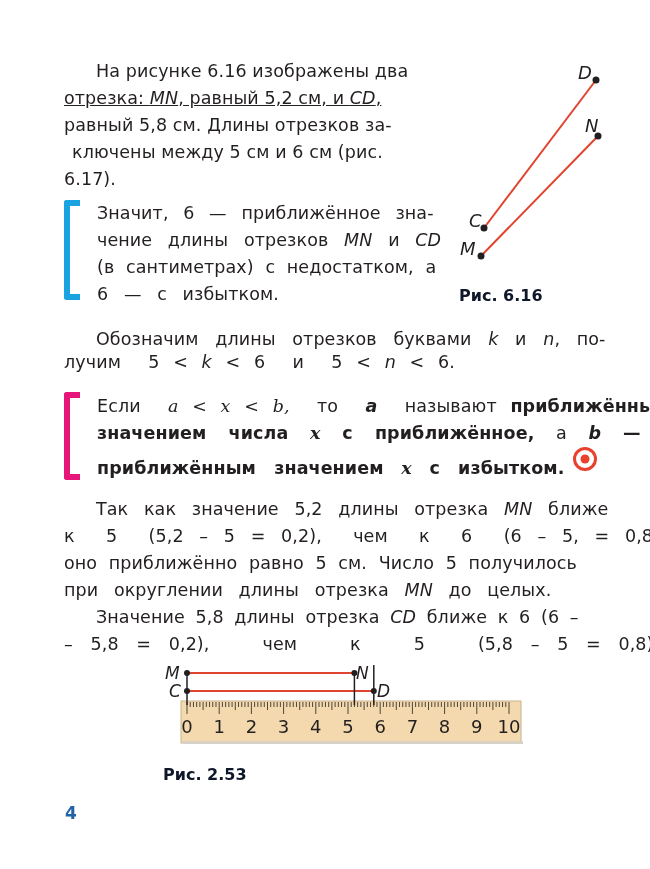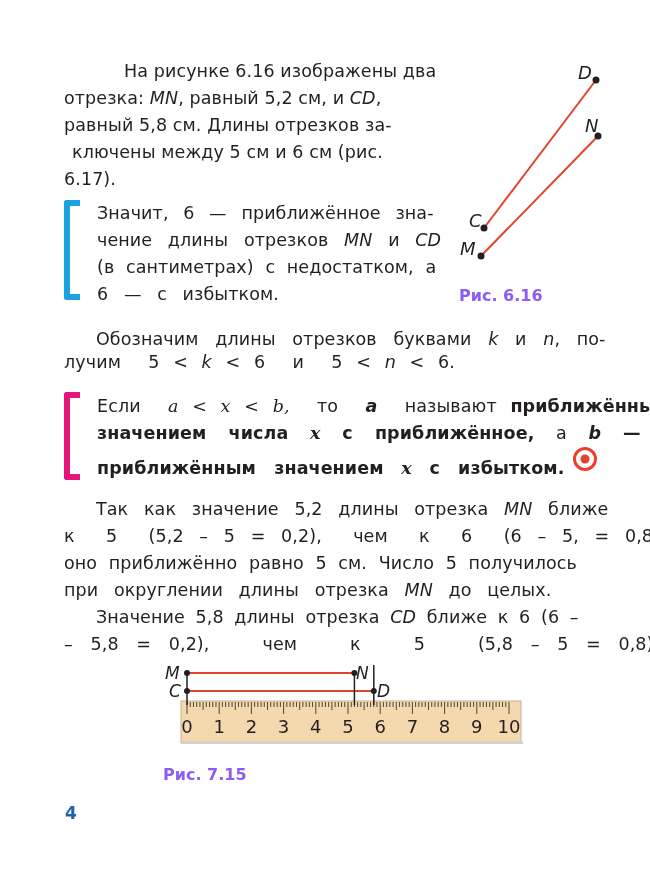--- a/index.html
+++ b/index.html
@@ -18,7 +18,7 @@
 <body>
 
 <div class="p" style="left:64px; top:58px; width:378px;">
-  <div class="line" style="top:0; left:32px; right:0;margin-left:28px;">
+  <div class="line" style="top:0; left:32px; right:0;">
     <span>На рисунке 6.16 изображены два</span>
   </div>
   <div class="line" style="top:27px; left:0; right:0;">

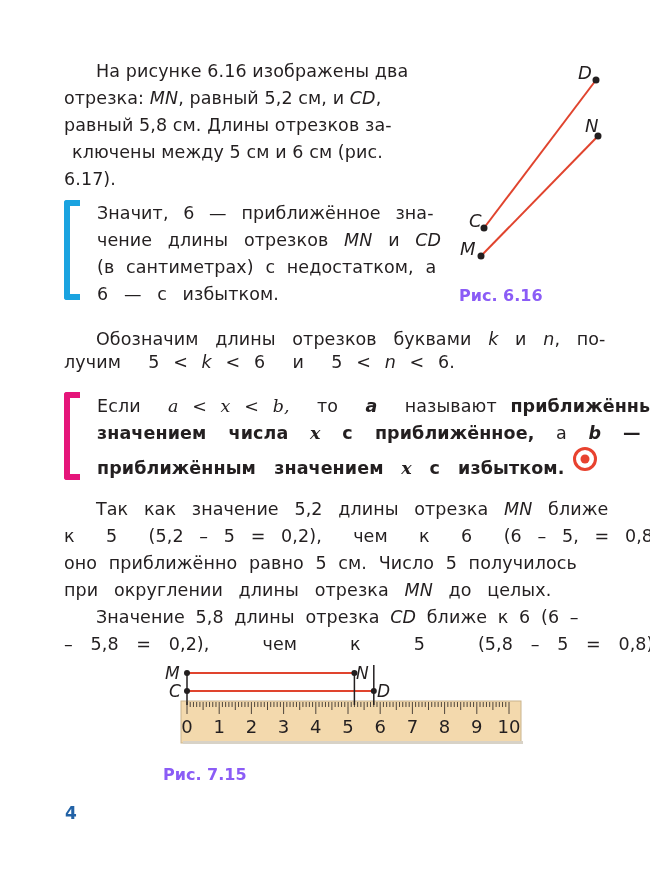--- a/index.html
+++ b/index.html
@@ -21,7 +21,7 @@
   <div class="line" style="top:0; left:32px; right:0;">
     <span>На рисунке 6.16 изображены два</span>
   </div>
-  <div class="line" style="top:27px; left:0; right:0;">
+  <div class="line" style="top:27px; left:0; right:0;text-decoration:underline;">
     <span><span>отрезка: </span><span class="it">MN</span><span>, равный 5,2 см, и </span><span class="it">CD</span><span>,</span></span>
   </div>
   <div class="line" style="top:54px; left:0; right:2px;">

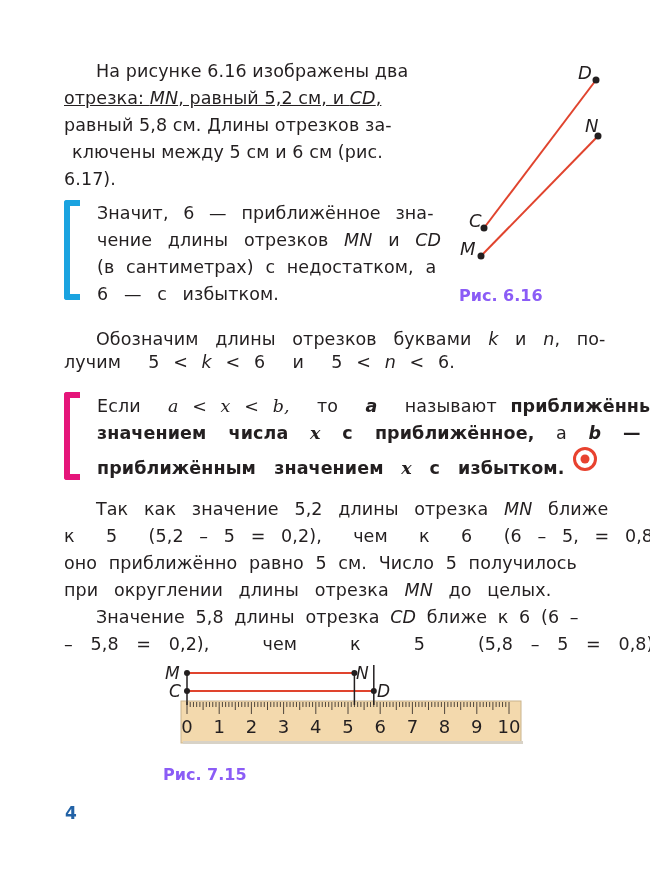--- a/index.html
+++ b/index.html
@@ -10,7 +10,7 @@
   .it { font-style:italic; }
   .b { font-weight:bold; }
   .bracket { position:absolute; border:6px solid; border-right:none; border-radius:3px 0 0 3px; }
-  .caption { position:absolute; color:#8b5cf6; font-weight:bold; font-size:16px; font-family:"DejaVu Sans", sans-serif; }
+  .caption { position:absolute; color:#0f172a; font-weight:bold; font-size:16px; font-family:"DejaVu Sans", sans-serif; }
   .pagenum { position:absolute; color:#2262a6; font-weight:bold; font-size:17px; }
   svg text { font-family:"DejaVu Sans", sans-serif; }
 </style>

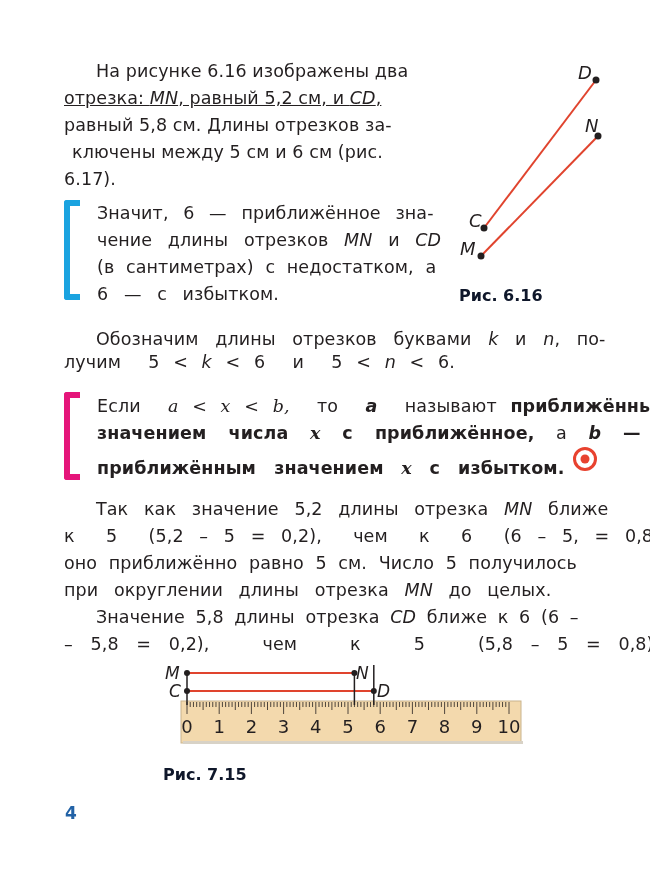--- a/index.html
+++ b/index.html
@@ -225,7 +225,7 @@
   <text x="19" y="42" font-size="17" font-style="italic" fill="#231f20">C</text>
   <text x="227" y="42" font-size="17" font-style="italic" fill="#231f20">D</text>
 </svg>
-<div class="caption" style="left:163px; top:765px;">Рис.   7.15</div>
+<div class="caption" style="left:163px; top:765px;">Рис.   2.53</div>
 
 <div class="pagenum" style="left:65px; top:803px;">4</div>
 

